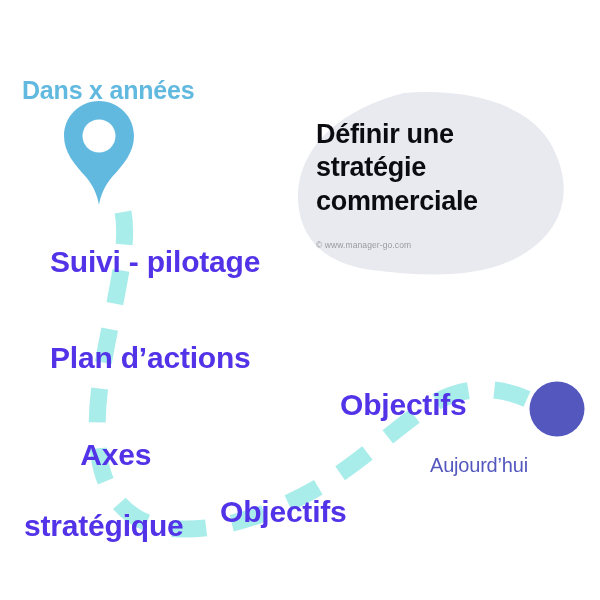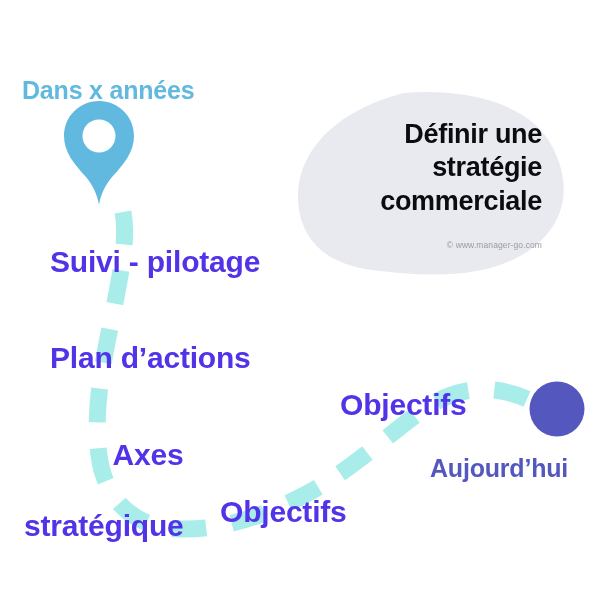--- a/index.html
+++ b/index.html
@@ -76,7 +76,7 @@
     left: 316px;
     top: 118px;
     width: 226px;
-    text-align: right;
+    text-align: left;
     font-size: 27px;
     font-weight: bold;
     color: #0c0c10;

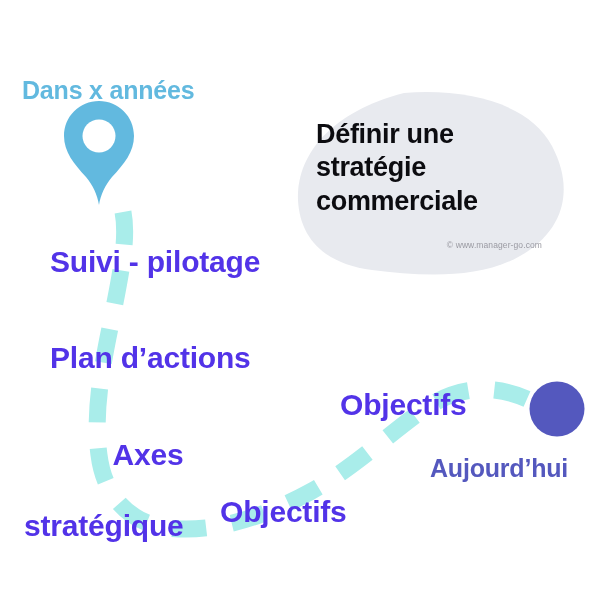--- a/index.html
+++ b/index.html
@@ -88,7 +88,7 @@
     left: 316px;
     top: 240px;
     width: 226px;
-    text-align: right;
+    text-align: left;
     font-size: 8.5px;
     font-weight: normal;
     color: #9a9aa2;

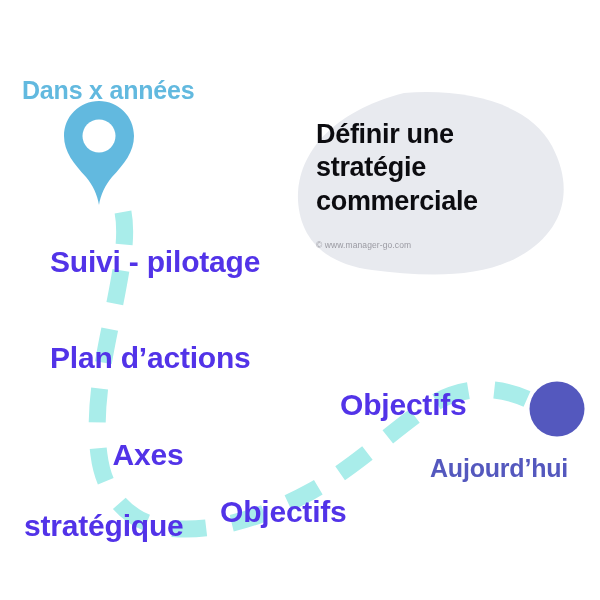--- a/index.html
+++ b/index.html
@@ -59,7 +59,7 @@
   .step-objectifs   { left: 220px; top: 495px; text-align: right; }
   .step-diagnostic  { left: 340px; top: 388px; }
 
-  .step-axes .axes-l1 { display: block; text-align: right; }
+  .step-axes .axes-l1 { display: block; }
   .step-axes .axes-l2 { display: block; margin-left: -24px; margin-top: 36px; }
 
   .title-today {

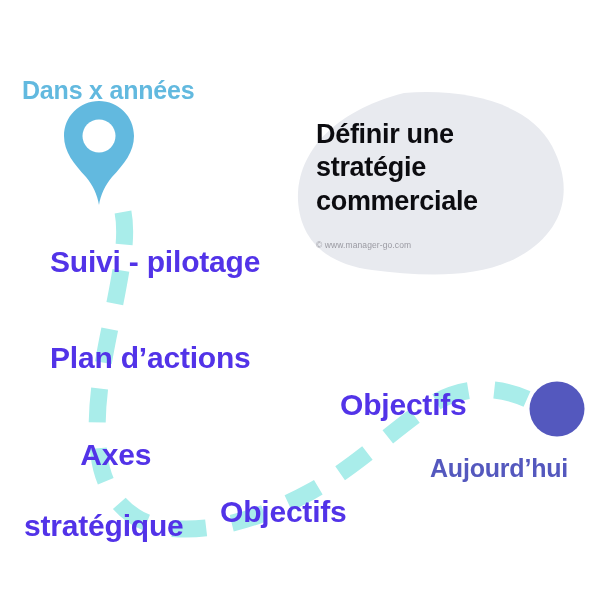--- a/index.html
+++ b/index.html
@@ -65,8 +65,8 @@
   .title-today {
     left: 430px;
     top: 454px;
-    font-size: 25px;
-    font-weight: bold;
+    font-size: 20px;
+    font-weight: normal;
     color: #5458be;
   }
 

